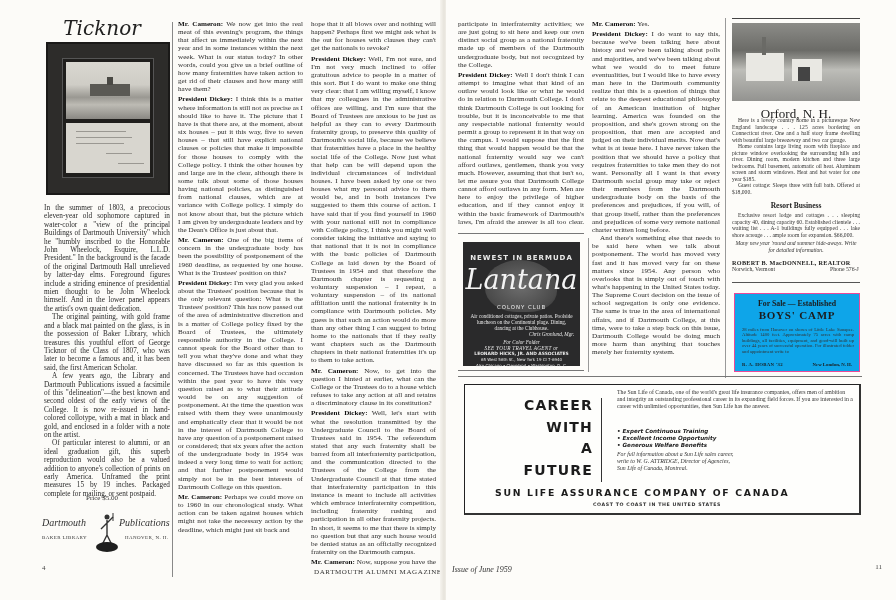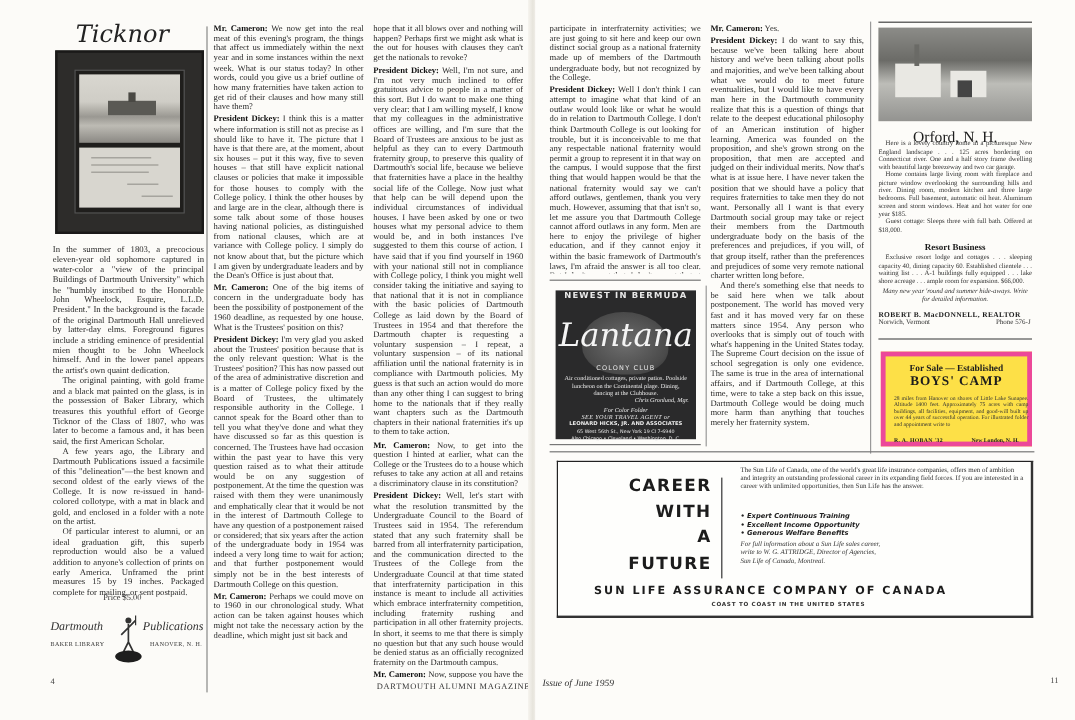--- a/index.html
+++ b/index.html
@@ -36,7 +36,7 @@
 #issue-line{position:absolute;left:6px;top:565px;font-style:italic;font-size:8px;color:#333}
 #bermuda-box{position:absolute;left:12px;top:233px;width:126px;height:138px;border-top:1px solid #777;border-bottom:1px solid #777}
 #bermuda-ad{position:absolute;left:5px;top:8px;width:117px;height:124px;background:#2a2a2b;color:#e9e9e9;text-align:center}
-#bm-head{font-family:"DejaVu Sans",sans-serif;font-weight:bold;font-size:7px;letter-spacing:1px;margin-top:0}
+#bm-head{font-family:"DejaVu Sans",sans-serif;font-weight:bold;font-size:7px;letter-spacing:1px;margin-top:12px}
 #bm-leaf{position:absolute;left:22px;top:18px;width:72px;height:52px;border-radius:48% 52% 40% 45%;background:radial-gradient(ellipse at center,#6e6e6e 0%,#4a4a4a 70%,#2a2a2b 100%)}
 #bm-logo{position:absolute;left:0;width:100%;top:22px;font-family:"DejaVu Serif",serif;font-style:italic;font-size:27px;color:#f4f4f4}
 #bm-colony{position:absolute;left:0;width:100%;top:62px;font-family:"DejaVu Sans",sans-serif;font-size:5.4px;letter-spacing:1px}

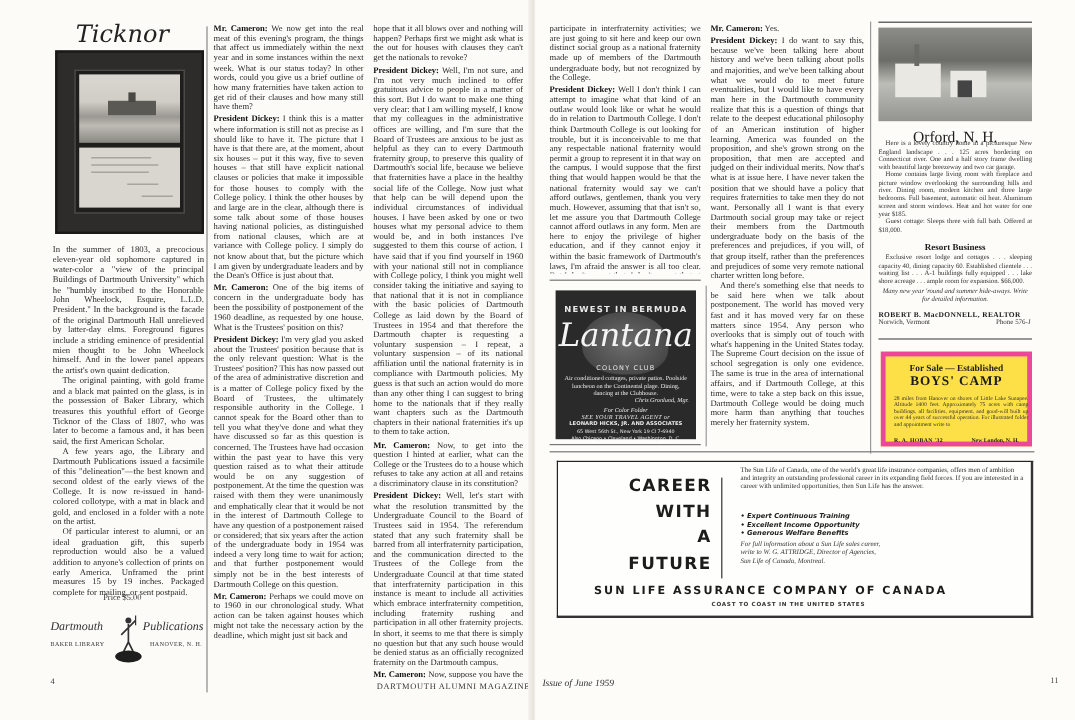--- a/index.html
+++ b/index.html
@@ -59,7 +59,7 @@
 #realtor-town{position:absolute;left:286px;top:266px;font-size:5.8px;color:#333}
 #realtor-phone{position:absolute;left:384px;top:266px;font-size:5.8px;color:#333}
 #realtor-rule{position:absolute;left:286px;top:282px;width:128px;height:1px;background:#555}
-#camp-box{position:absolute;left:288px;top:293px;width:126px;height:79px;border:4px solid #ec4899;background:#fde047}
+#camp-box{position:absolute;left:288px;top:293px;width:126px;height:79px;border:1px solid #ec4899;background:#0ea5e9}
 #camp-head{text-align:center;font-weight:bold;font-size:7.8px;margin-top:5px}
 #camp-title{text-align:center;font-weight:bold;font-size:11px;letter-spacing:.8px;margin-top:1px}
 #camp-body{position:absolute;left:7px;top:33px;width:112px;font-size:4.7px;line-height:5.4px;text-align:justify;color:#333}

